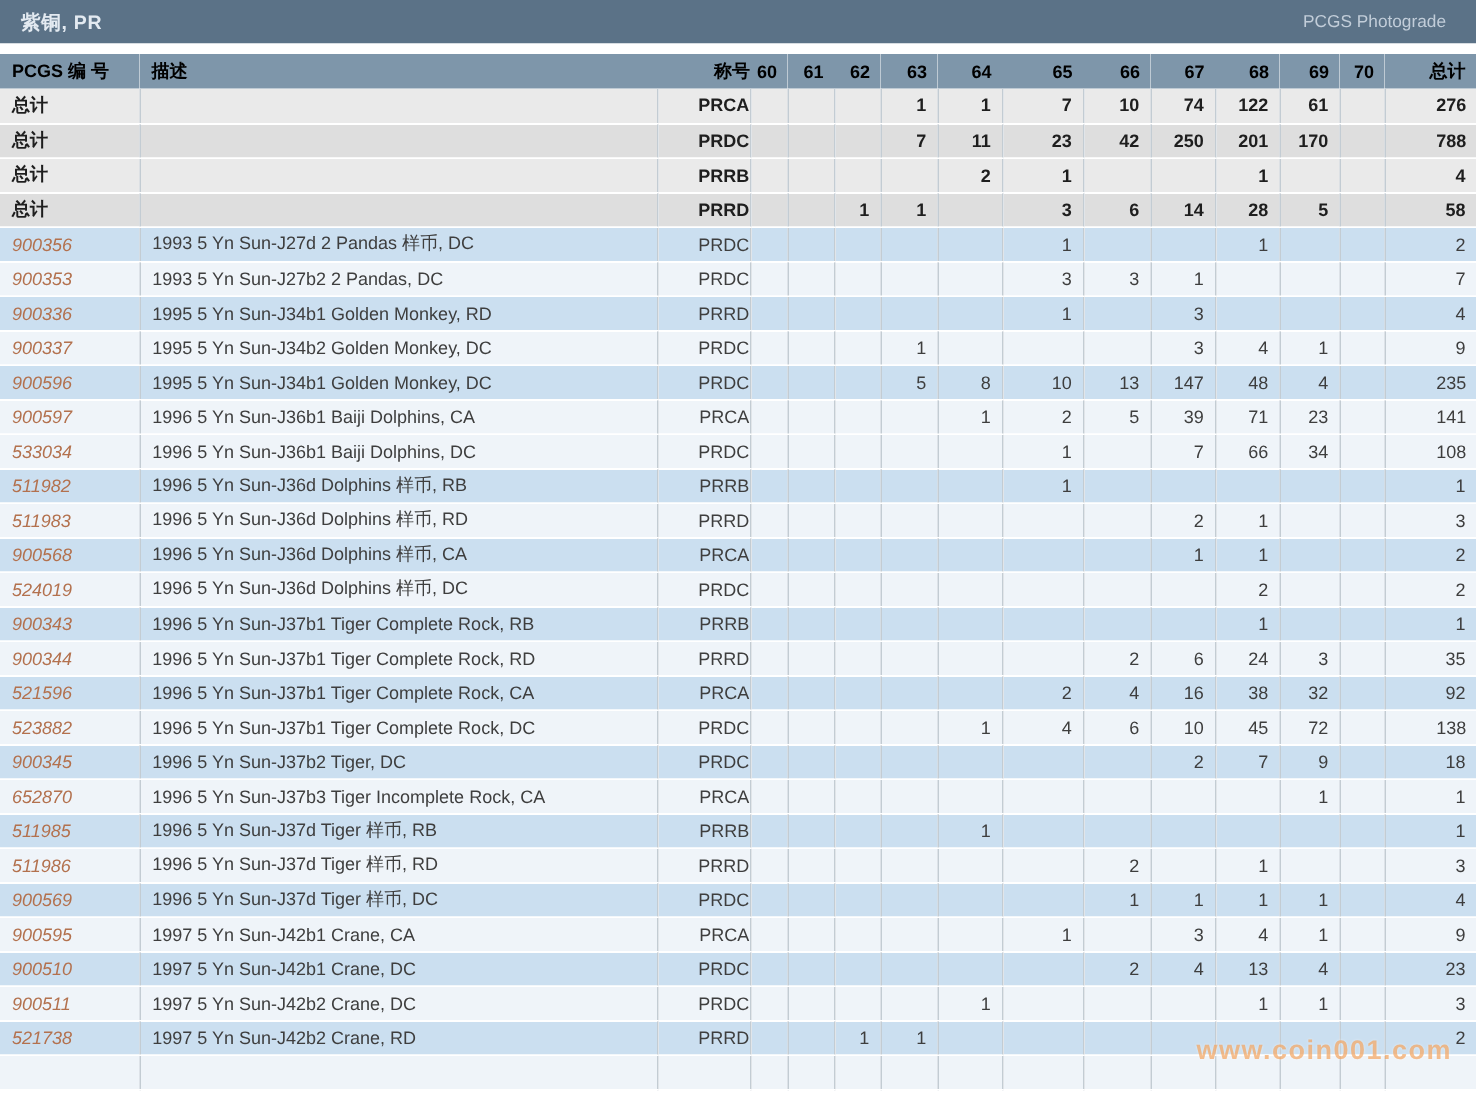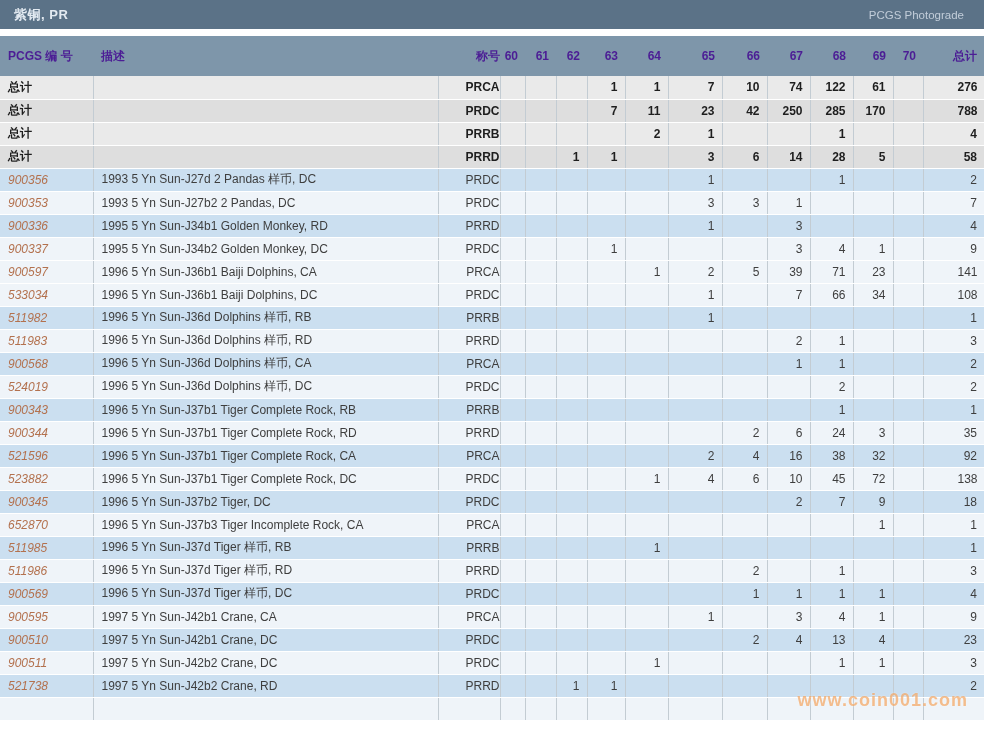--- a/index.html
+++ b/index.html
@@ -20,7 +20,7 @@
   col.c3{width:25px}col.c4{width:31px}col.c5{width:31px}col.c6{width:38px}
   col.c7{width:43px}col.c8{width:54px}col.c9{width:45px}col.c10{width:43px}
   col.c11{width:43px}col.c12{width:40px}col.c13{width:30px}col.c14{width:61px}
-  thead th{height:40px;background:var(--header-bg);color:#4c1d95;font-size:12px;
+  thead th{height:23px;background:var(--header-bg);color:#000000;font-size:12px;
     font-weight:bold;white-space:nowrap;overflow:hidden;}
   td{height:23px;font-size:12px;color:var(--text);border-right:1px solid var(--grid);
     border-bottom:1px solid #fff;white-space:nowrap;overflow:hidden;}

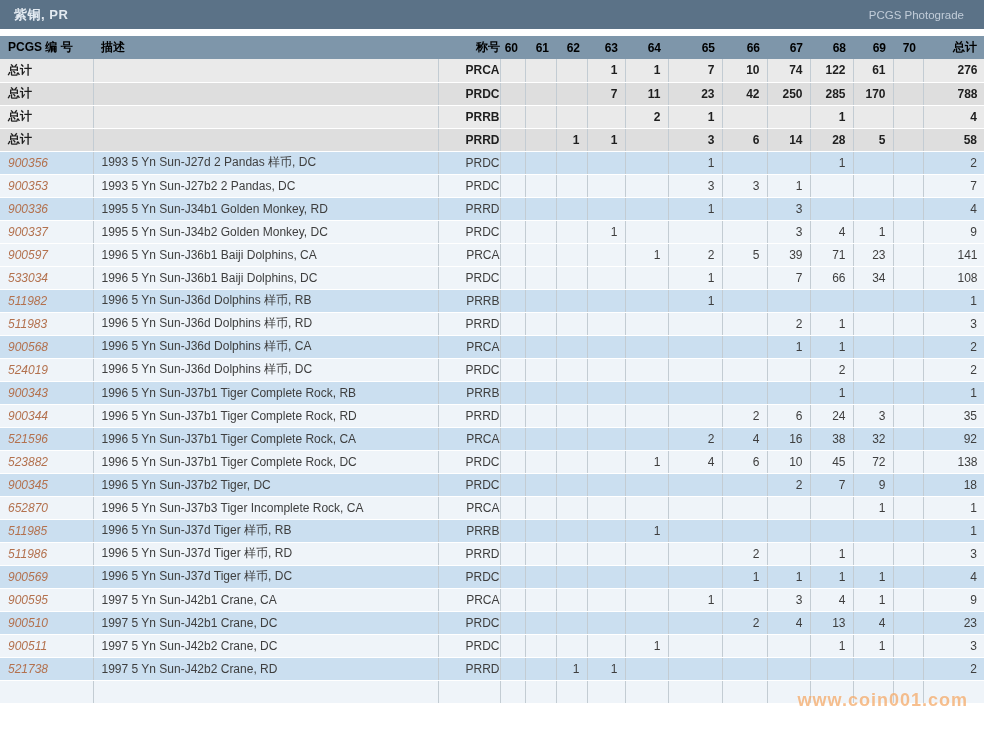--- a/index.html
+++ b/index.html
@@ -113,7 +113,7 @@
           <td class="ar">23</td>
           <td class="ar">42</td>
           <td class="ar">250</td>
-          <td class="ar">285</td>
+          <td class="ar">201</td>
           <td class="ar">170</td>
           <td class="ar"></td>
           <td class="ar">788</td>

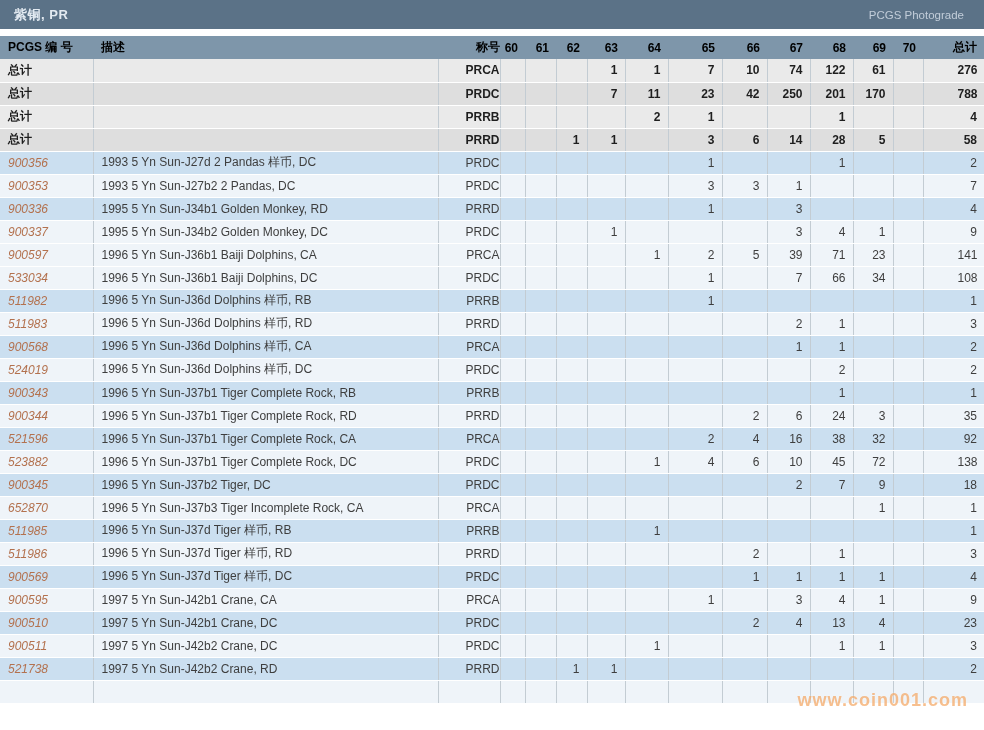--- a/index.html
+++ b/index.html
@@ -220,6 +220,23 @@
           <td class="ar"></td>
           <td class="ar">9</td>
         </tr>
+        <tr class="row-a">
+          <td class="al link">900596</td>
+          <td class="al">1995 5 Yn Sun-J34b1 Golden Monkey, DC</td>
+          <td class="ac">PRDC</td>
+          <td class="ar"></td>
+          <td class="ar"></td>
+          <td class="ar"></td>
+          <td class="ar">5</td>
+          <td class="ar">8</td>
+          <td class="ar">10</td>
+          <td class="ar">13</td>
+          <td class="ar">147</td>
+          <td class="ar">48</td>
+          <td class="ar">4</td>
+          <td class="ar"></td>
+          <td class="ar">235</td>
+        </tr>
         <tr class="row-b">
           <td class="al link">900597</td>
           <td class="al">1996 5 Yn Sun-J36b1 Baiji Dolphins, CA</td>

